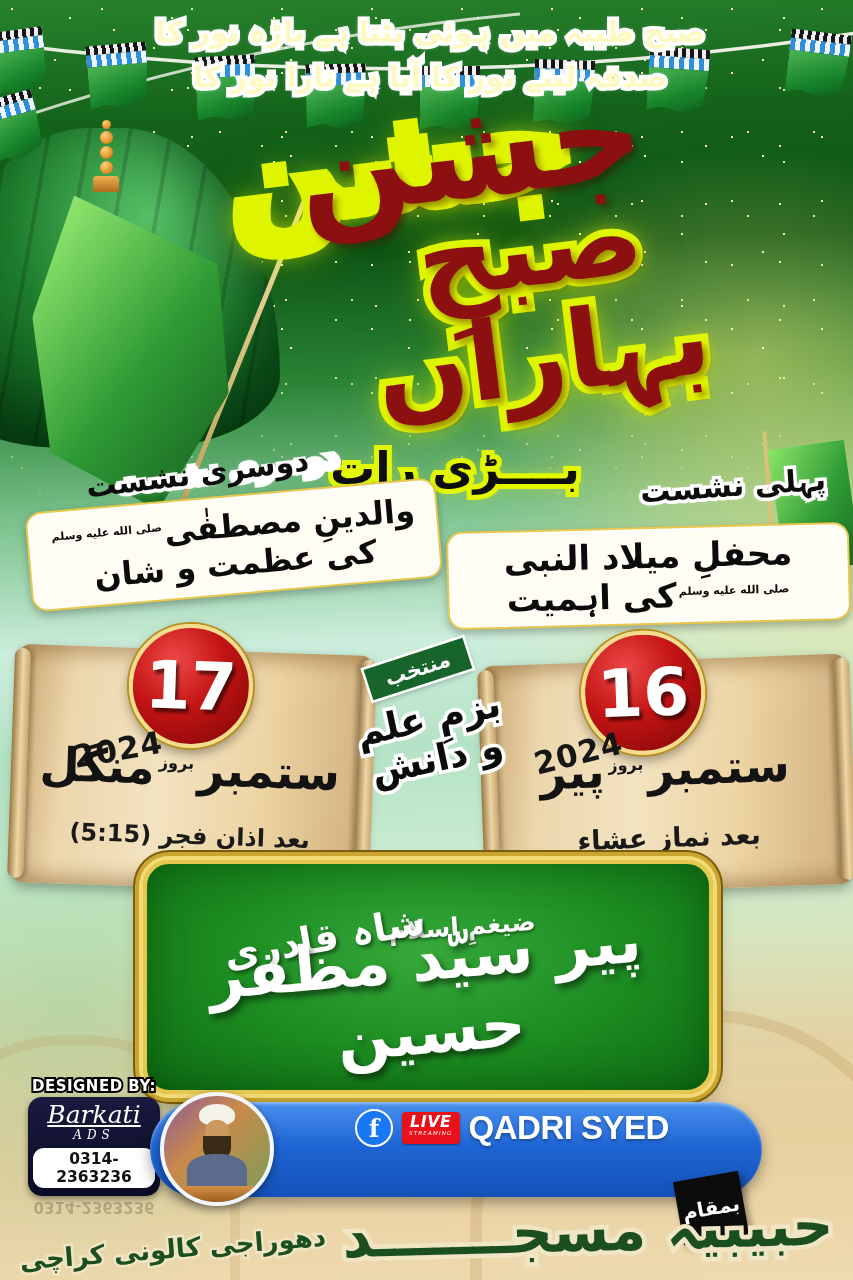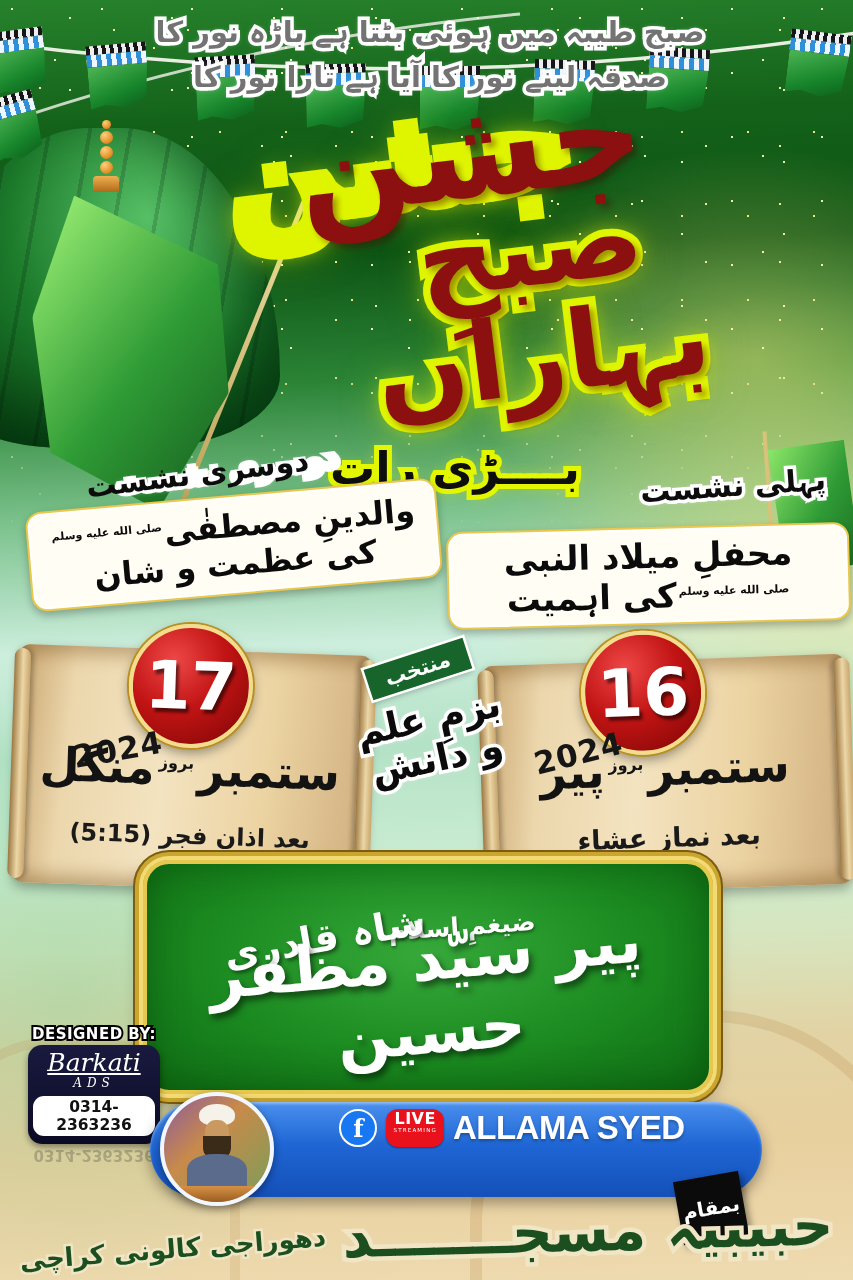--- a/index.html
+++ b/index.html
@@ -80,7 +80,7 @@
   .cstroke{--sc:#f0e5c4;--sw:9px;--sglow:0 1px 2px rgba(0,0,0,.2);}
   .cstroke-s{--sc:#f0e5c4;--sw:5px;}
   
-  .couplet{left:150px;top:10px;width:560px;text-align:center;direction:rtl;color:#737373;}
+  .couplet{left:150px;top:10px;width:560px;text-align:center;direction:rtl;color:#fef9c3;}
   .couplet .line{display:block;font-size:29px;font-weight:bold;line-height:1.55;}
   
   .title{left:238px;top:92px;width:584px;transform:rotate(-7deg);direction:rtl;text-align:center;color:#8c1010;font-weight:bold;}

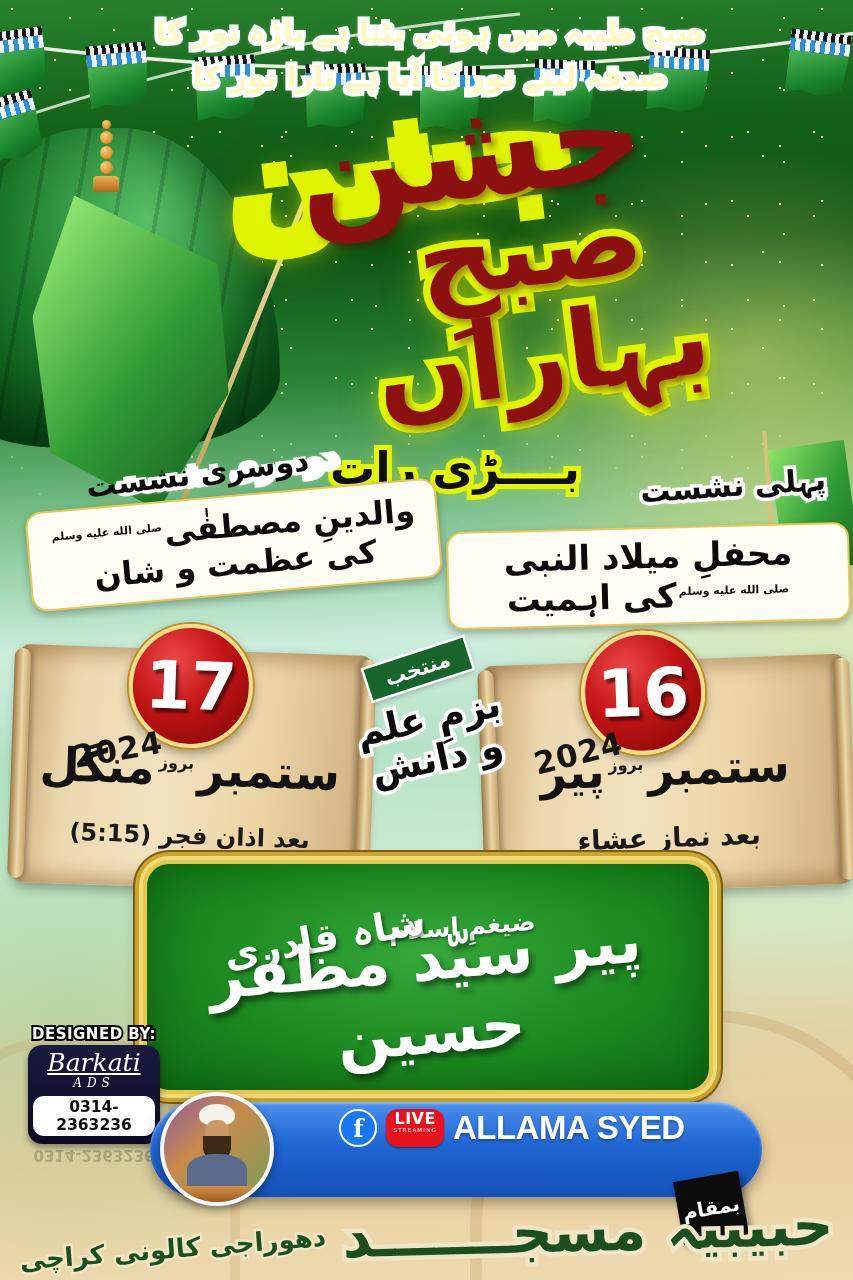--- a/index.html
+++ b/index.html
@@ -164,7 +164,7 @@
     font-size:62px;font-weight:bold;transform:rotate(-5deg);direction:rtl;
     text-shadow:3px 5px 6px rgba(0,0,0,.5);}
   
-  .designed{left:28px;top:1024px;width:132px;text-align:center;}
+  .designed{left:28px;top:1076px;width:132px;text-align:center;}
   .dheading{font-size:15px;font-weight:bold;color:#fff;letter-spacing:.5px;}
   .dbox{margin-top:2px;background:linear-gradient(180deg,#1a1a40,#0a0a24);border-radius:14px;
     padding:5px 5px 8px;box-shadow:0 3px 6px rgba(0,0,0,.4);}

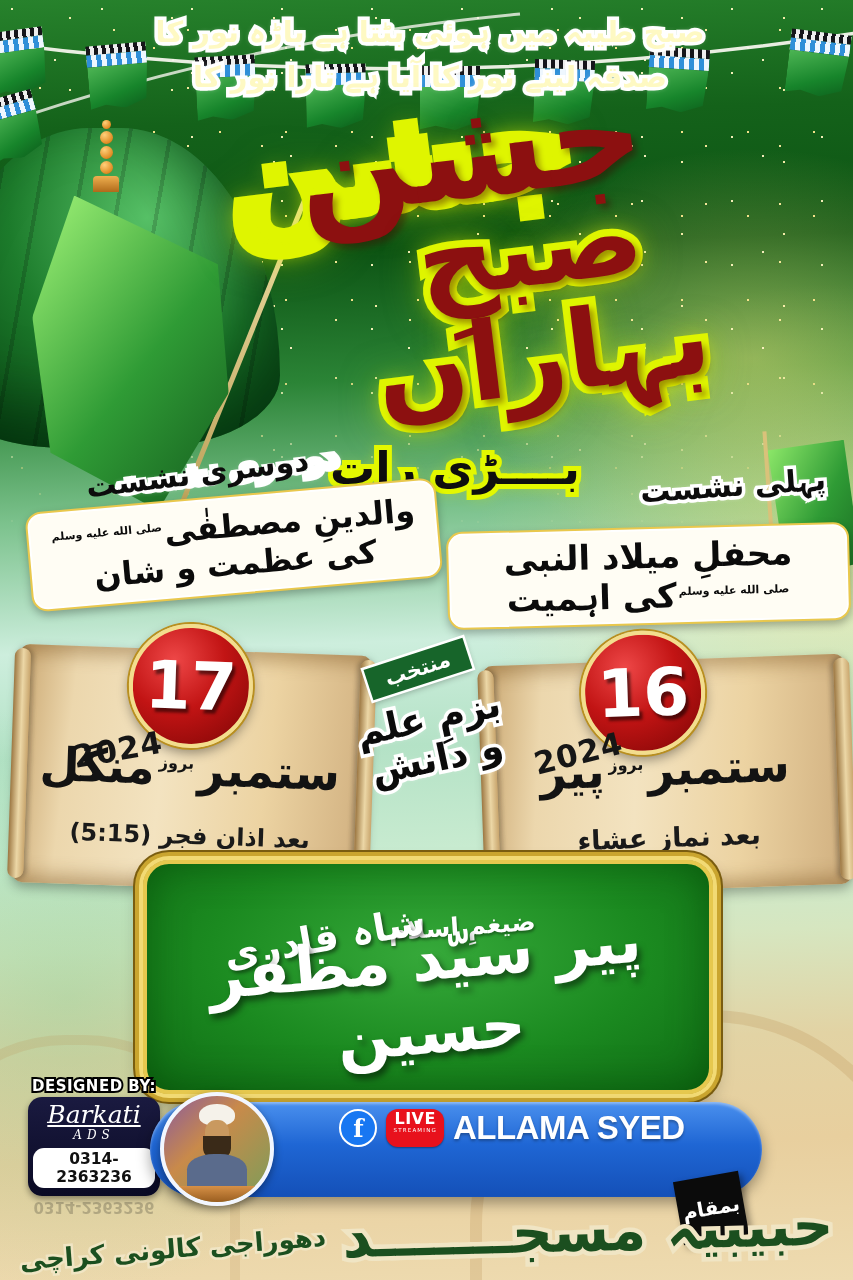--- a/index.html
+++ b/index.html
@@ -190,7 +190,7 @@
   .fb{width:34px;height:34px;border-radius:50%;background:#1877f2;border:2px solid #fff;
     color:#fff;font-weight:bold;font-size:24px;display:flex;align-items:center;justify-content:center;
     font-family:"DejaVu Serif",serif;}
-  .liveb{background:#e8111c;border-radius:12px;padding:2px 7px 13px;line-height:1;text-align:center;box-shadow:0 1px 2px rgba(0,0,0,.4);}
+  .liveb{background:#e8111c;border-radius:4px;padding:2px 7px 7px;line-height:1;text-align:center;box-shadow:0 1px 2px rgba(0,0,0,.4);font-style:italic;}
   .liveb .lv{font-size:16px;font-weight:bold;letter-spacing:.5px;}
   .liveb .strm{font-size:5.5px;letter-spacing:1.2px;margin-top:1px;}
   .lb1{font-size:33px;font-weight:bold;letter-spacing:-.5px;text-shadow:0 2px 3px rgba(0,0,0,.3);font-family:"Liberation Sans",sans-serif;}

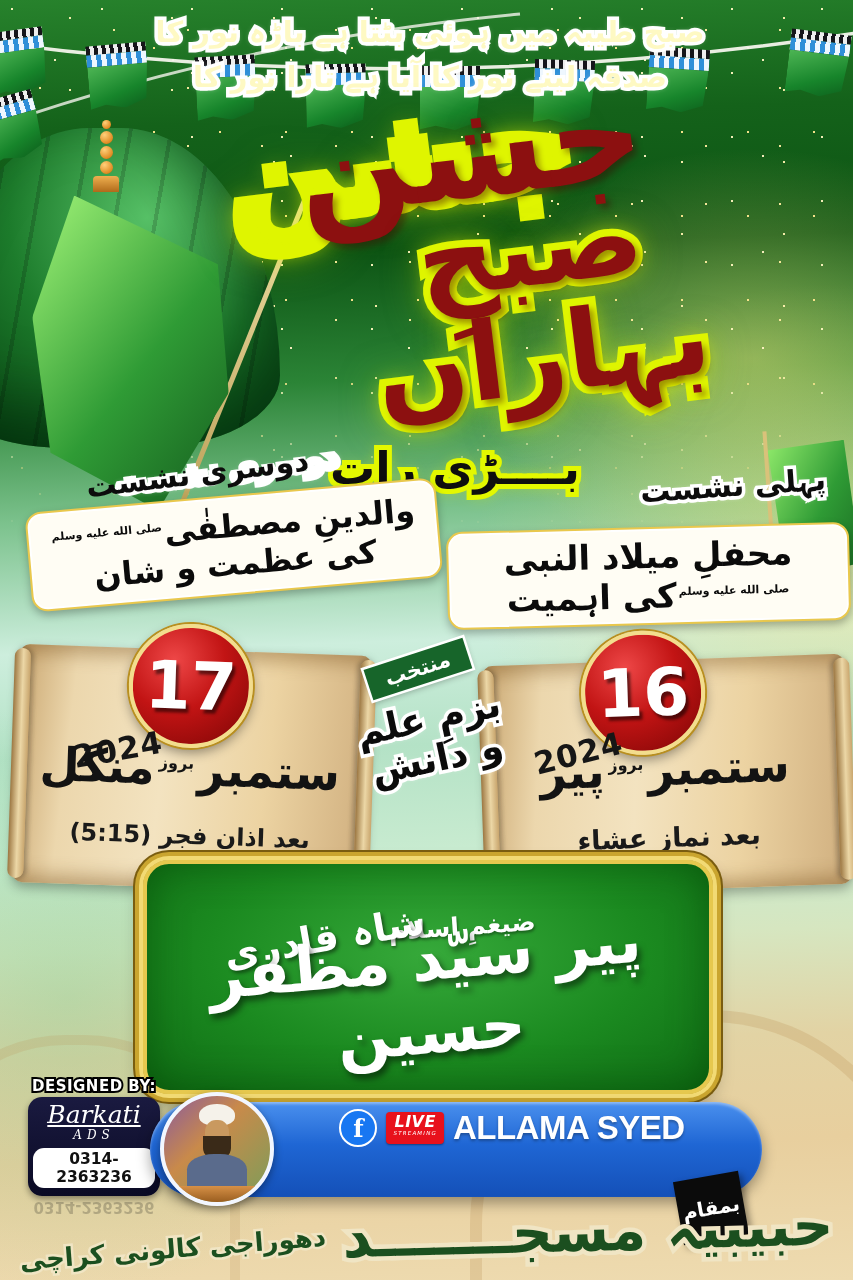--- a/index.html
+++ b/index.html
@@ -368,7 +368,7 @@
           <div class="lv">LIVE</div>
           <div class="strm">STREAMING</div>
         </div>
-        <div class="lb1">ALLAMA SYED</div>
+        <div class="lb1">QADRI SYED</div>
       </div>
     </div>
   </div>

